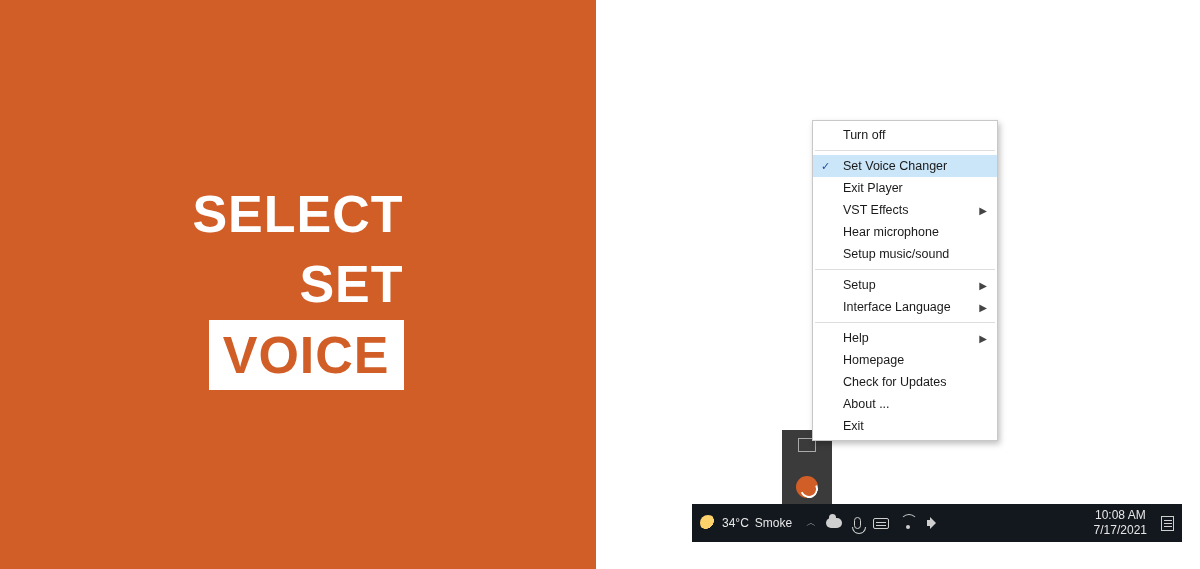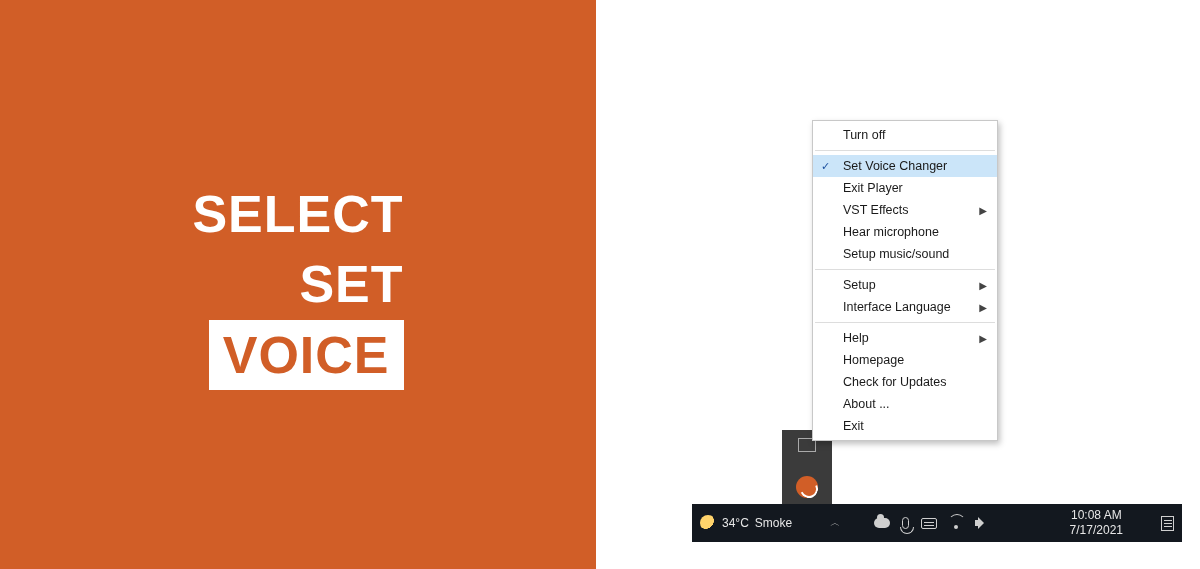--- a/index.html
+++ b/index.html
@@ -120,7 +120,7 @@
       display: flex;
       align-items: center;
       font-size: 12px;
-      gap: 28px;
+      gap: 4px;
       padding: 0 8px;
     }
     .taskbar .weather {

